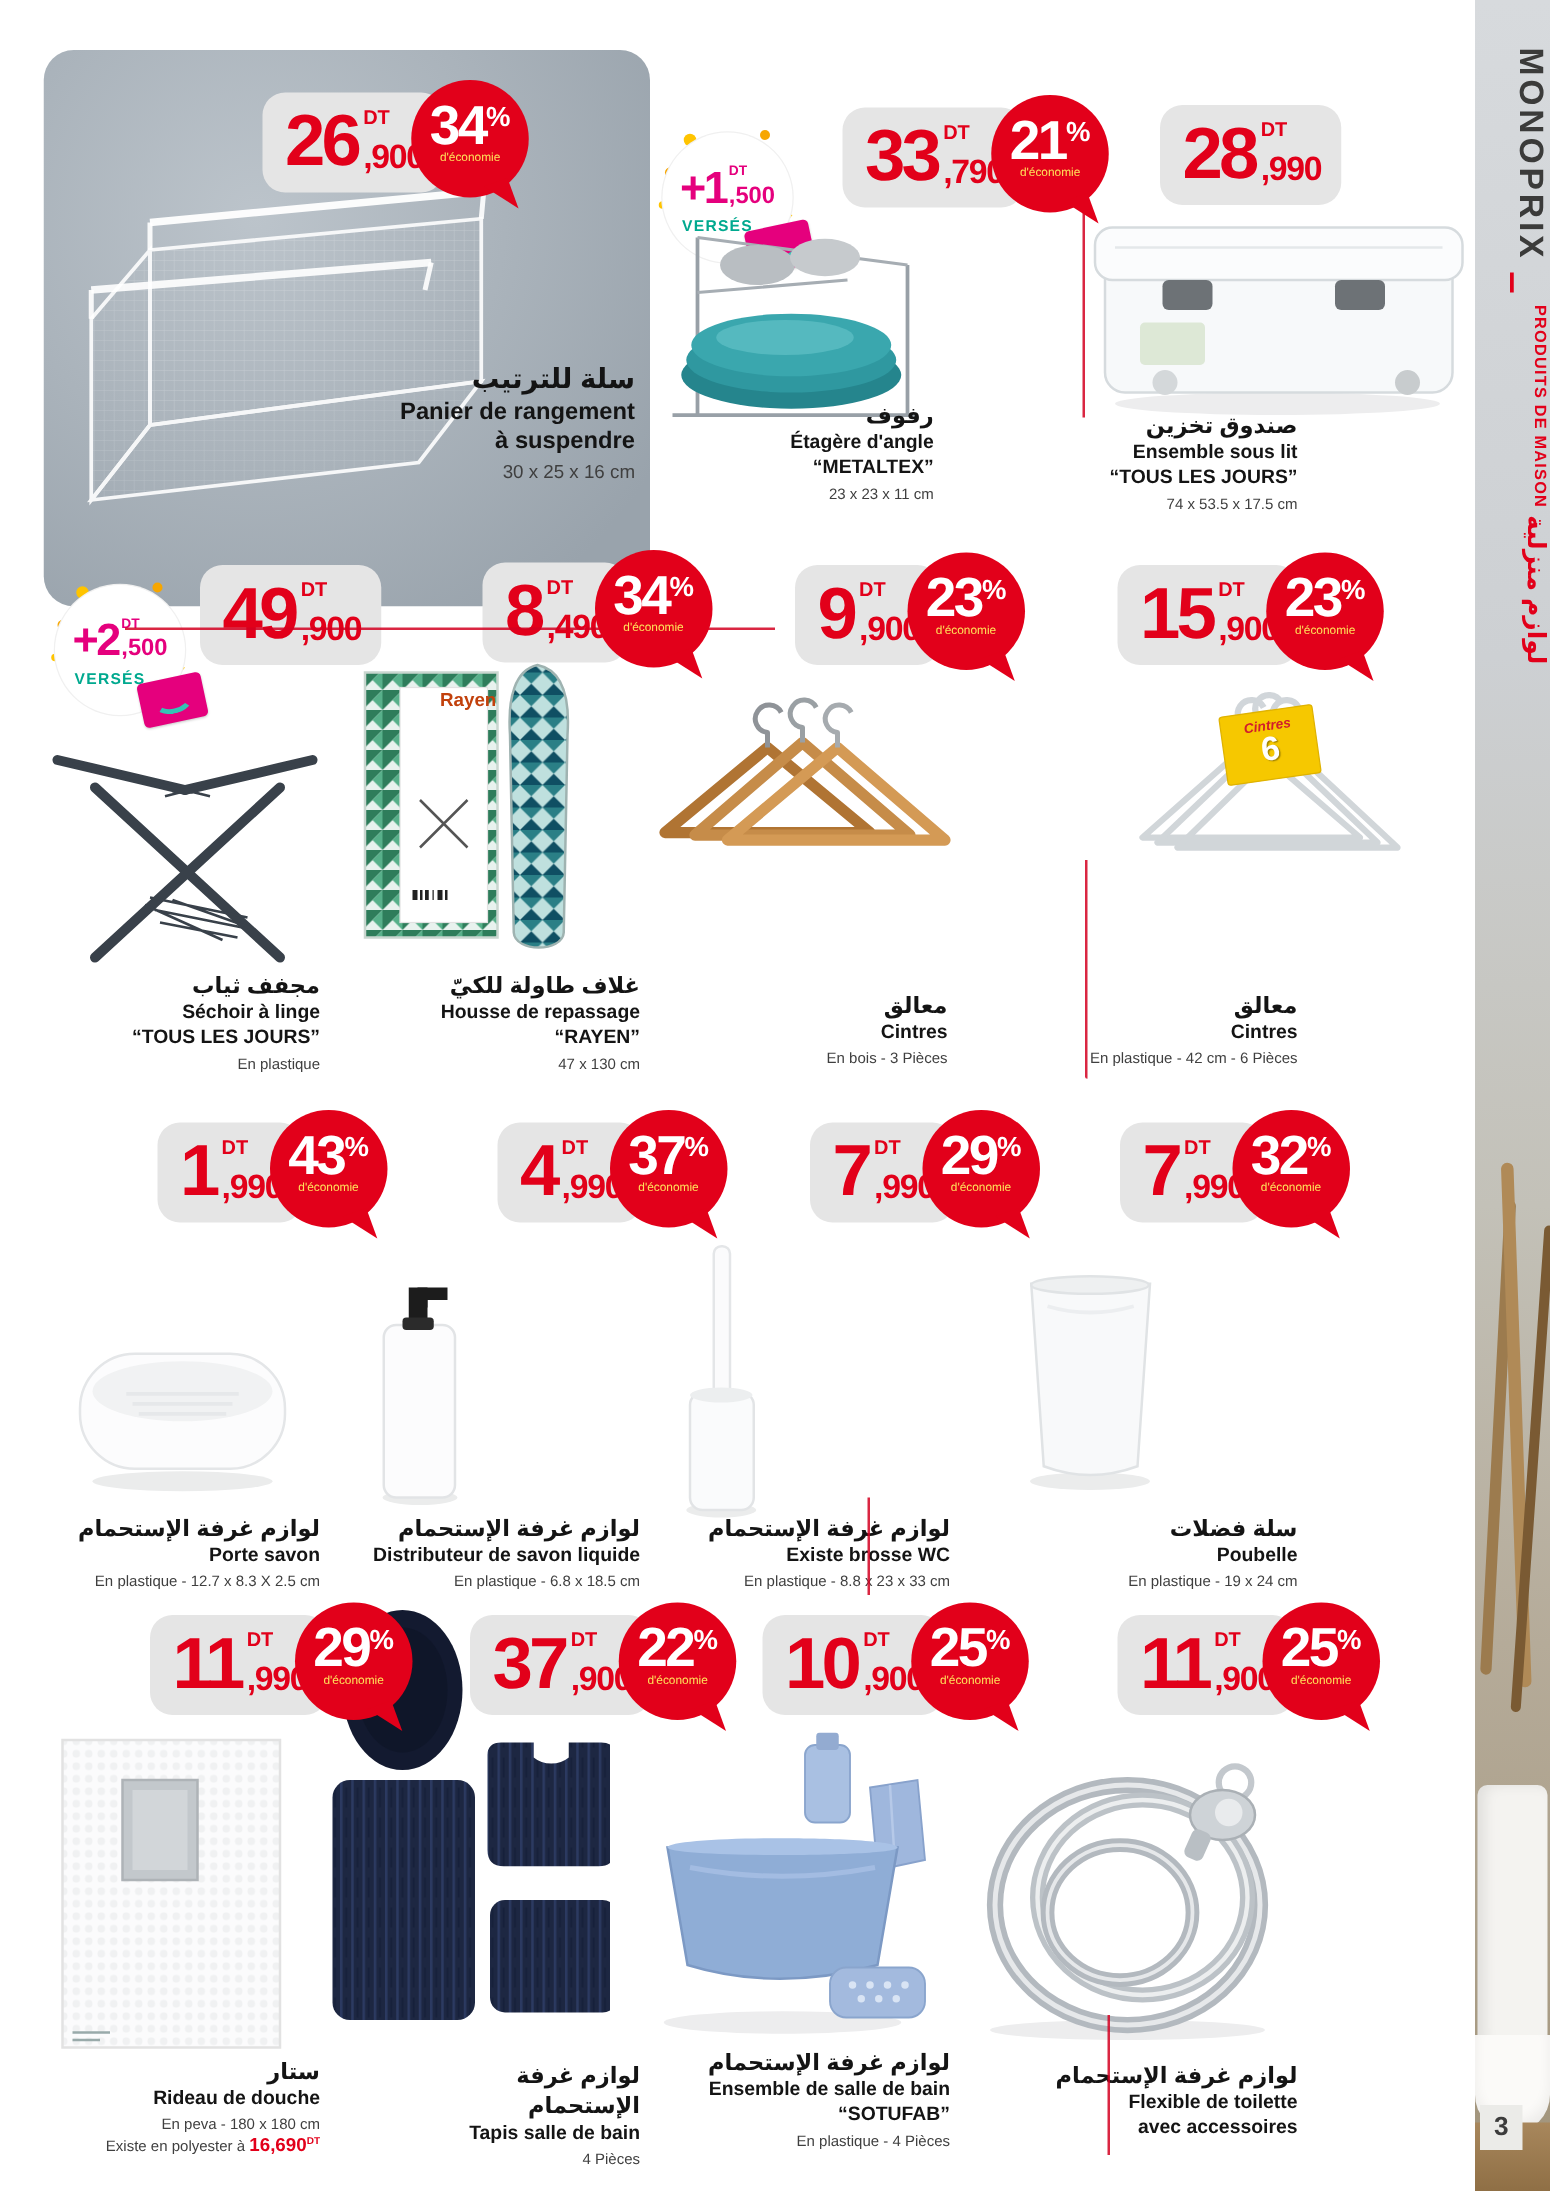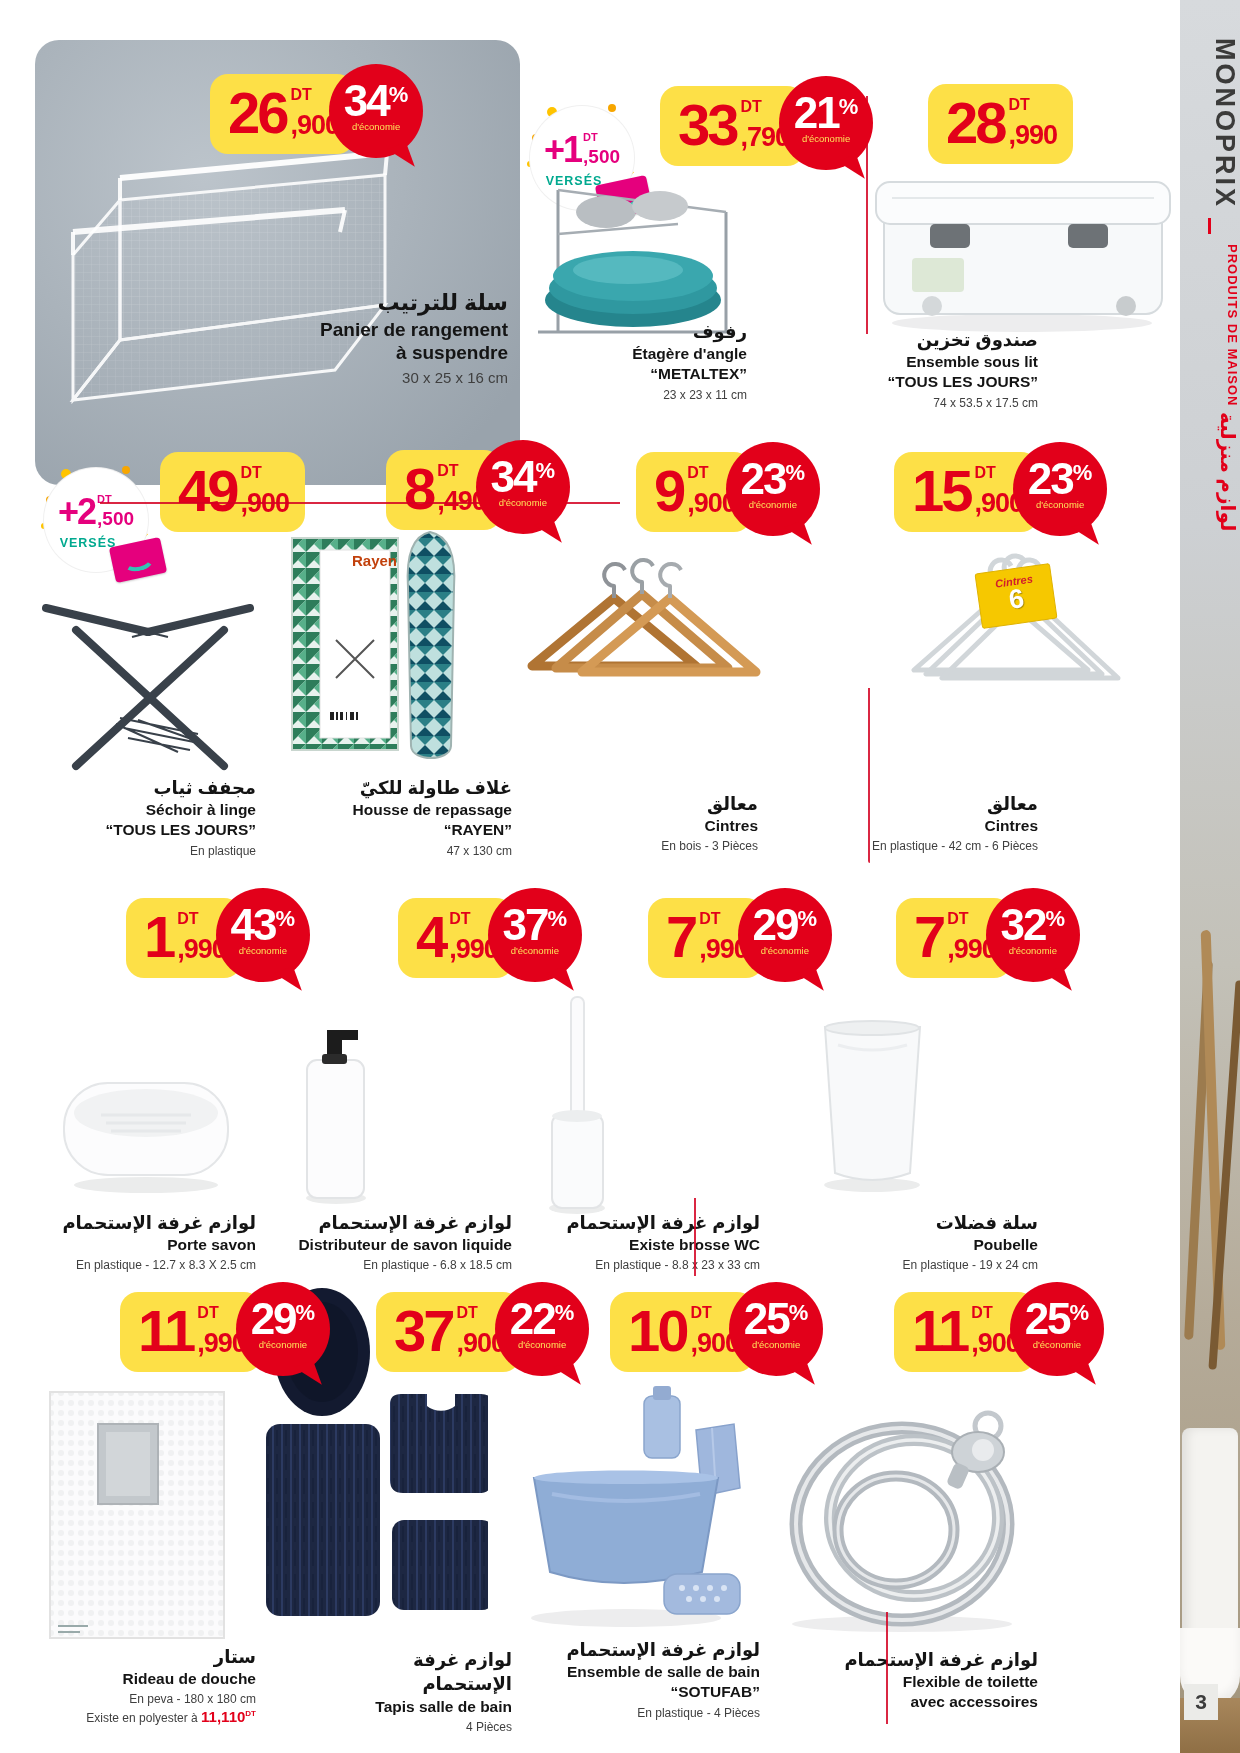--- a/index.html
+++ b/index.html
@@ -28,7 +28,7 @@
 
   
   .pb{position:absolute;display:flex;align-items:flex-start;}
-  .pb-box{background:#fde047;border-radius:18px;display:flex;align-items:center;
+  .pb-box{background:#e5e5e5;border-radius:18px;display:flex;align-items:center;
      padding:6px 16px 8px 18px;height:66px;}
   .pb-int{font-size:58px;font-weight:bold;color:#e2001a;letter-spacing:-3px;line-height:1;}
   .pb-col{display:flex;flex-direction:column;align-items:flex-start;margin-left:4px;}

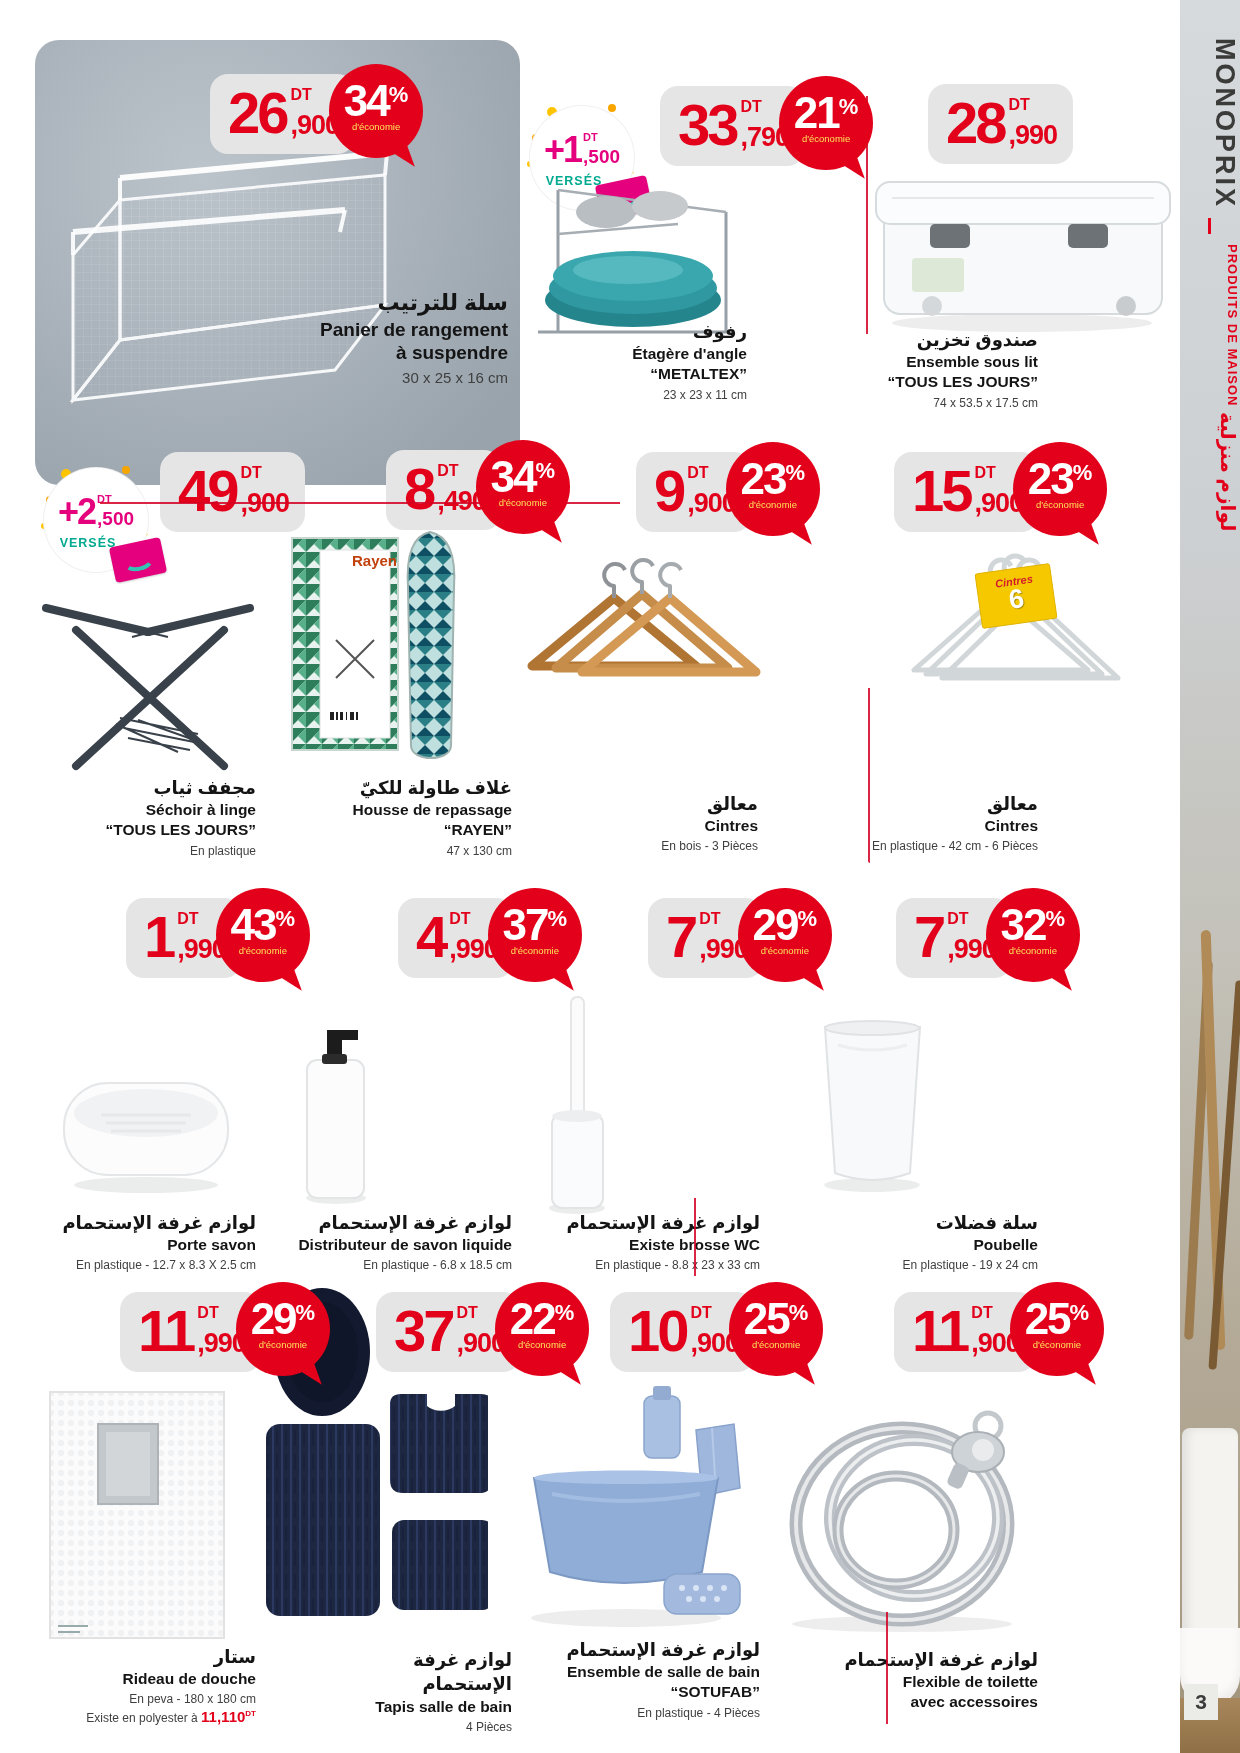--- a/index.html
+++ b/index.html
@@ -157,7 +157,7 @@
           <div class="loyal-smile"></div>
         </div>
     </div>
-    <div class="pb" style="left:660px;top:86px;">
+    <div class="pb" style="left:674px;top:86px;">
       <div class="pb-box">
         <span class="pb-int">33</span>
         <span class="pb-col">

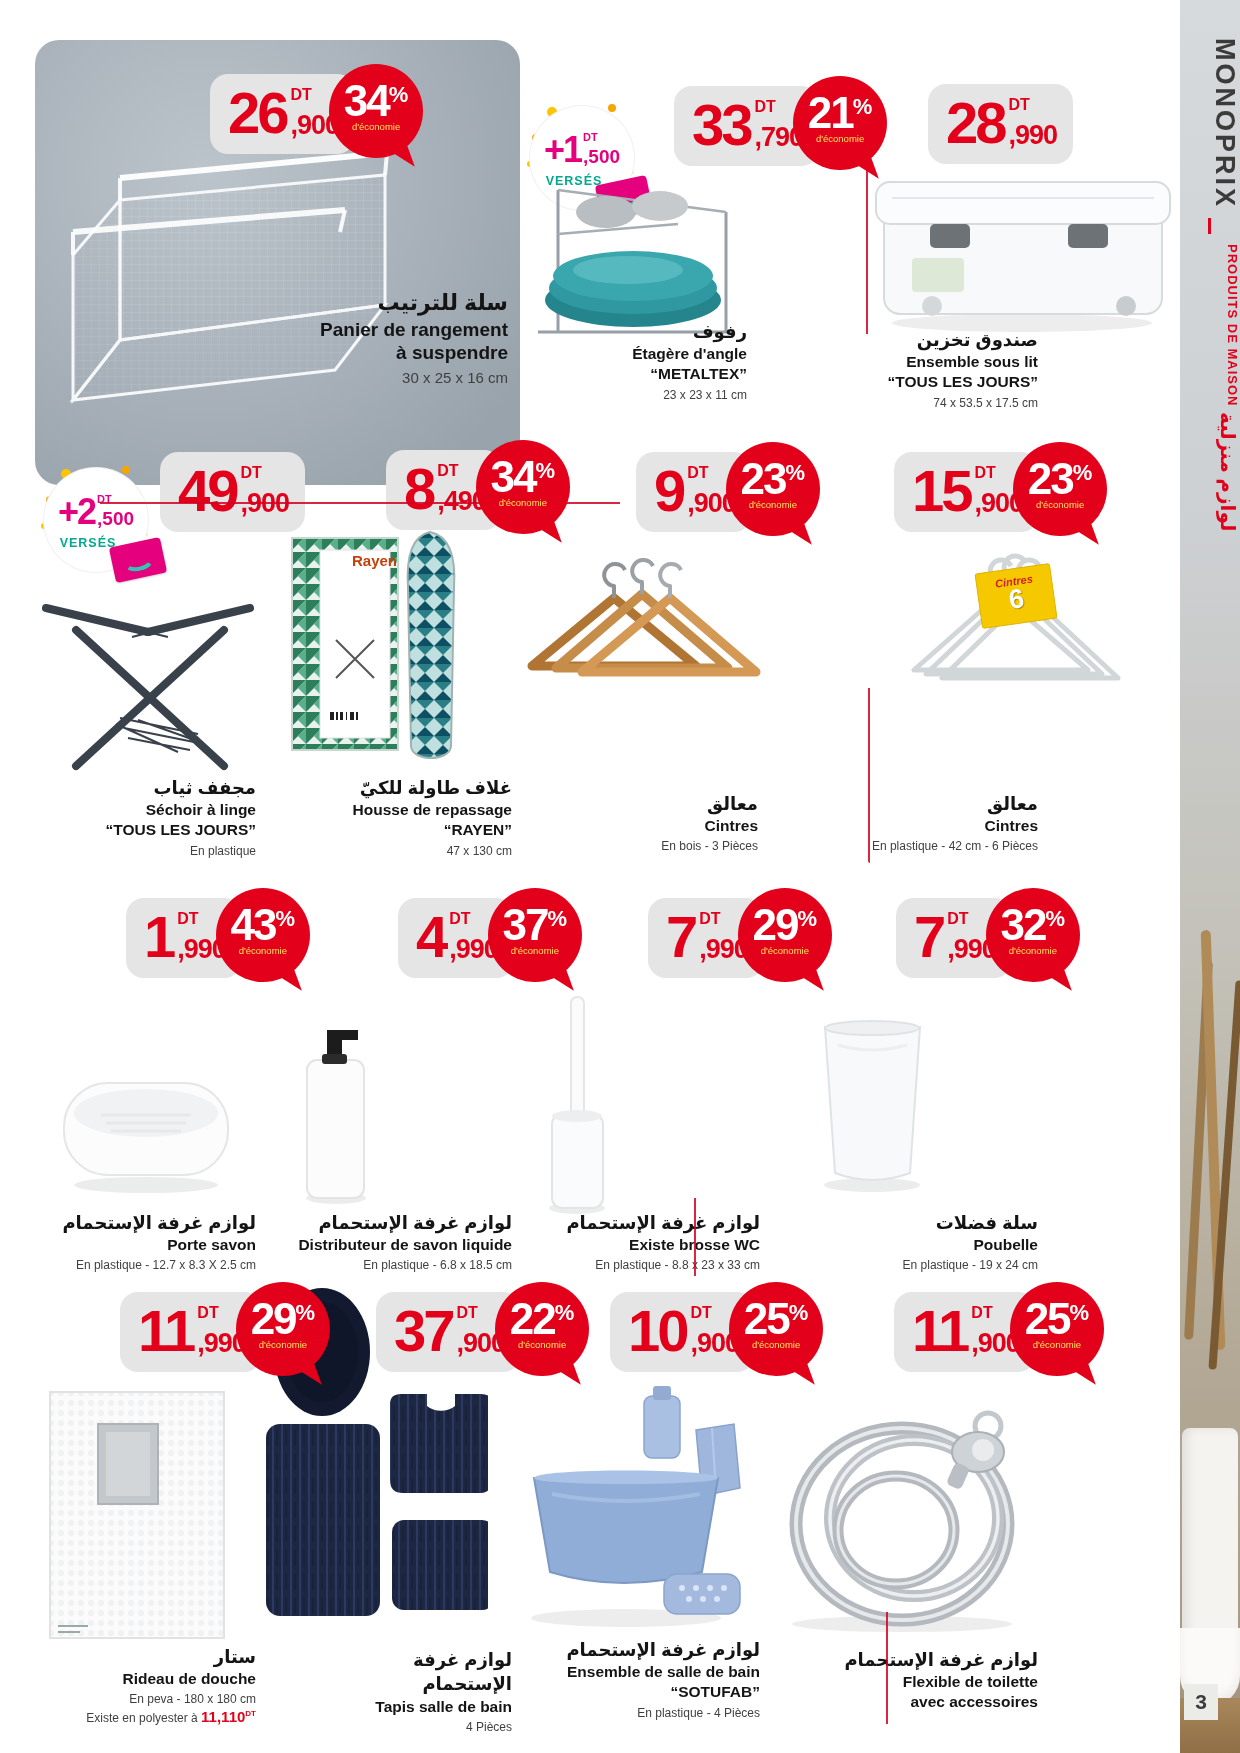--- a/index.html
+++ b/index.html
@@ -520,7 +520,7 @@
       <div class="t-detail">En peva - 180 x 180 cm</div>
       <div class="t-extra">
         <span>Existe en polyester à</span>
-        <span class="xprice">11,110</span><span class="xdt">DT</span>
+        <span class="xprice">16,690</span><span class="xdt">DT</span>
       </div>
     </div>
   </div>

